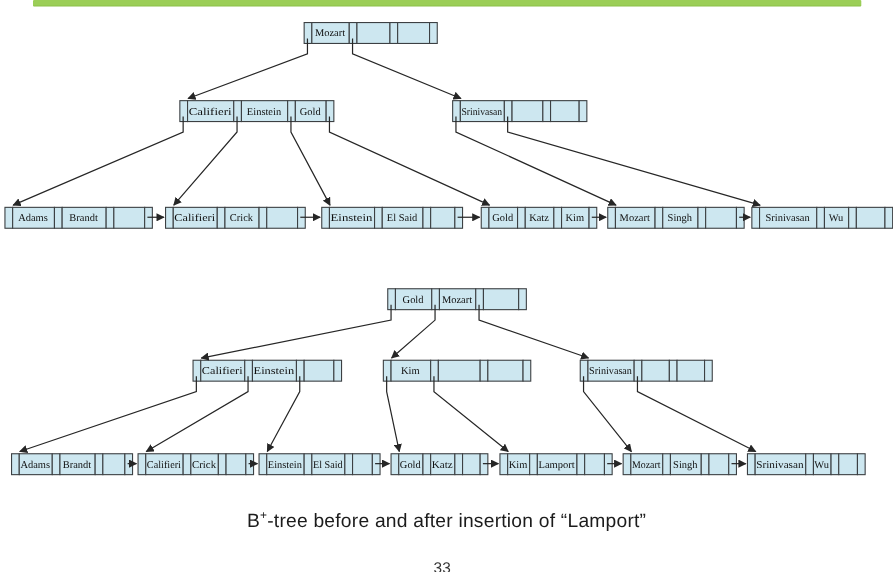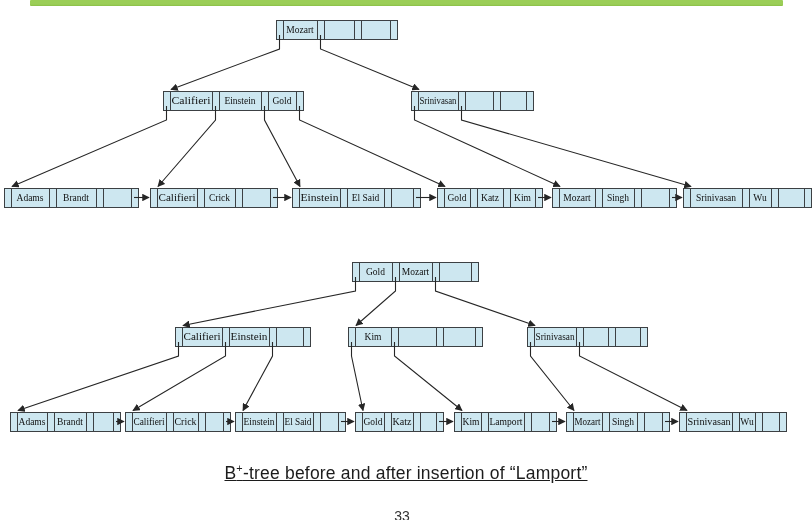--- a/index.html
+++ b/index.html
@@ -15,7 +15,7 @@
   }
   .caption{
     position:absolute;top:463px;left:0;width:812px;text-align:center;
-    font-size:17.5px;color:#1c1c1c;letter-spacing:0.2px;text-decoration:underline;
+    font-size:17.5px;color:#1c1c1c;letter-spacing:0.2px;
   }
   .caption sup{font-size:0.62em;vertical-align:super;line-height:0;}
   .page-number{

